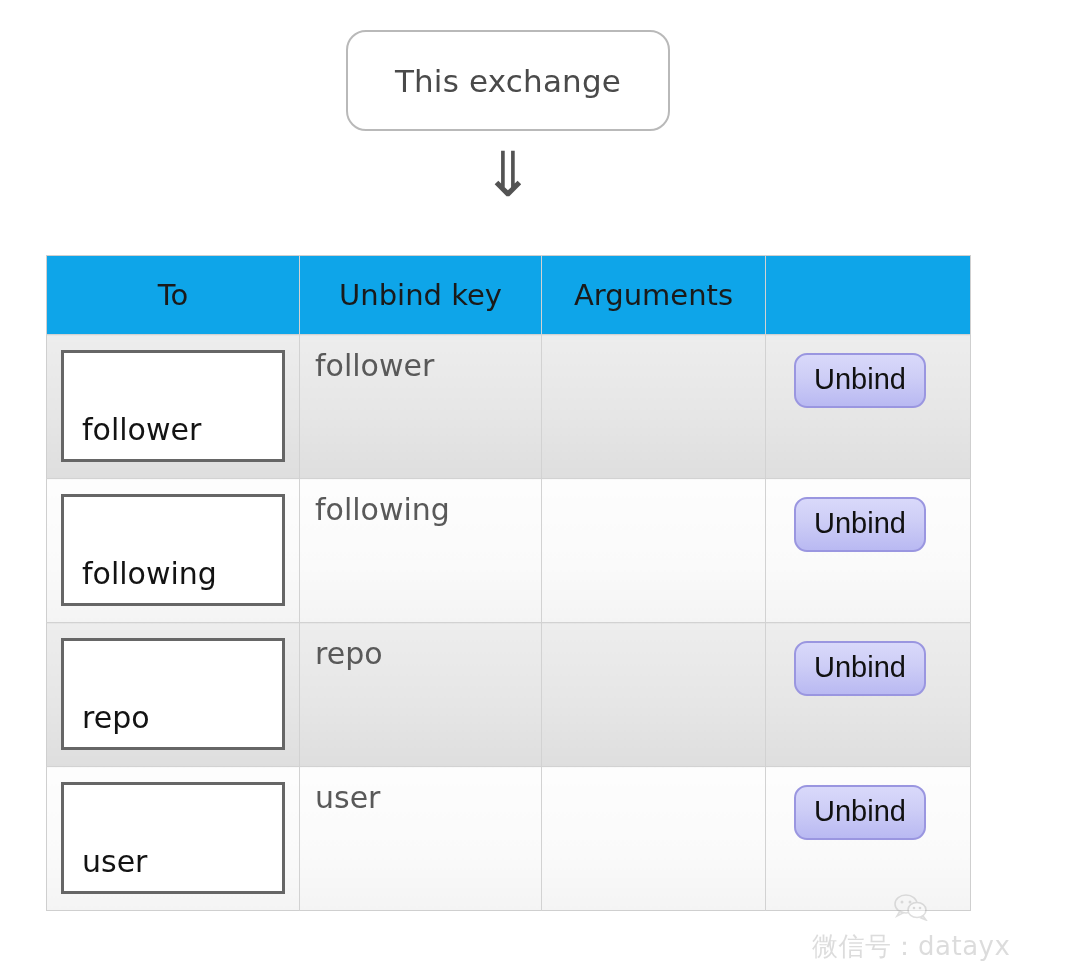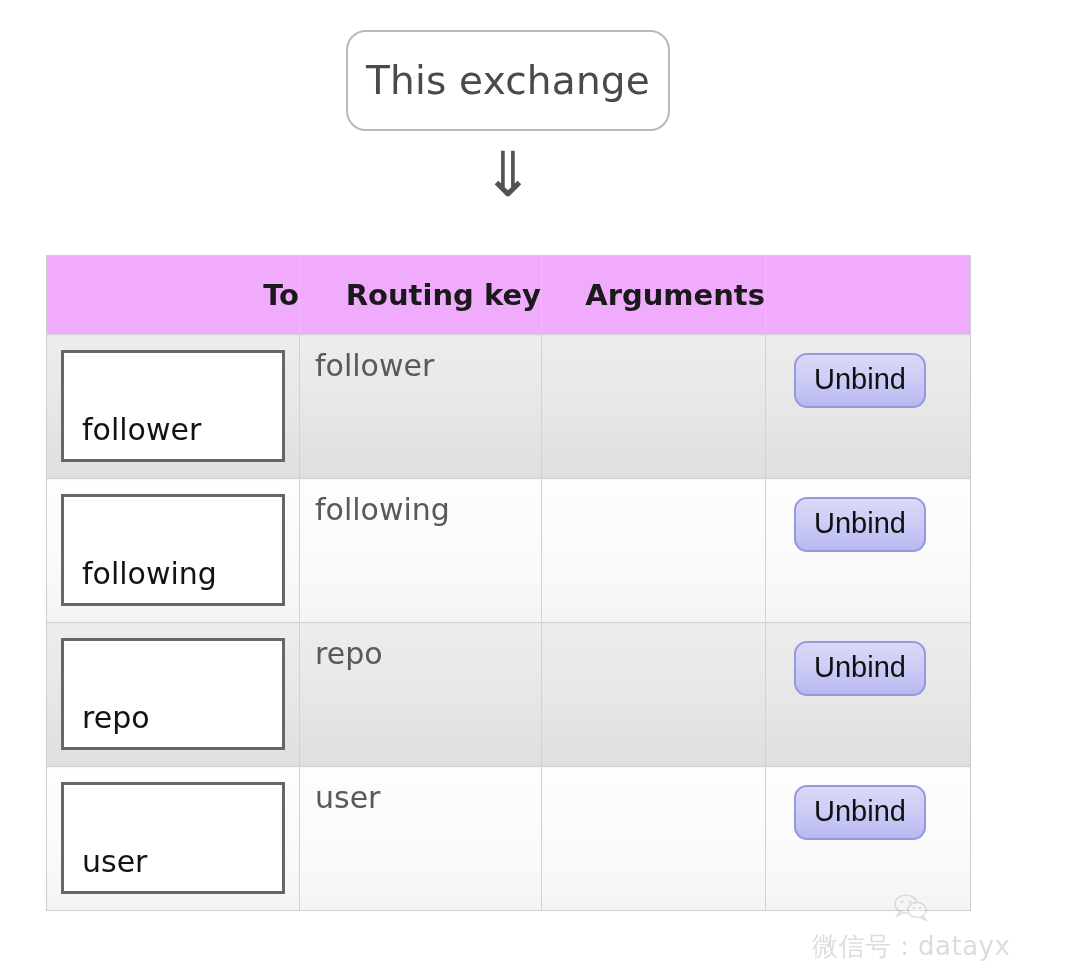--- a/index.html
+++ b/index.html
@@ -31,7 +31,7 @@
     justify-content: center;
   }
   #source-node .node-label {
-    font-size: 39px;
+    font-size: 31px;
     color: #4a4a4a;
     letter-spacing: 0.2px;
     white-space: nowrap;

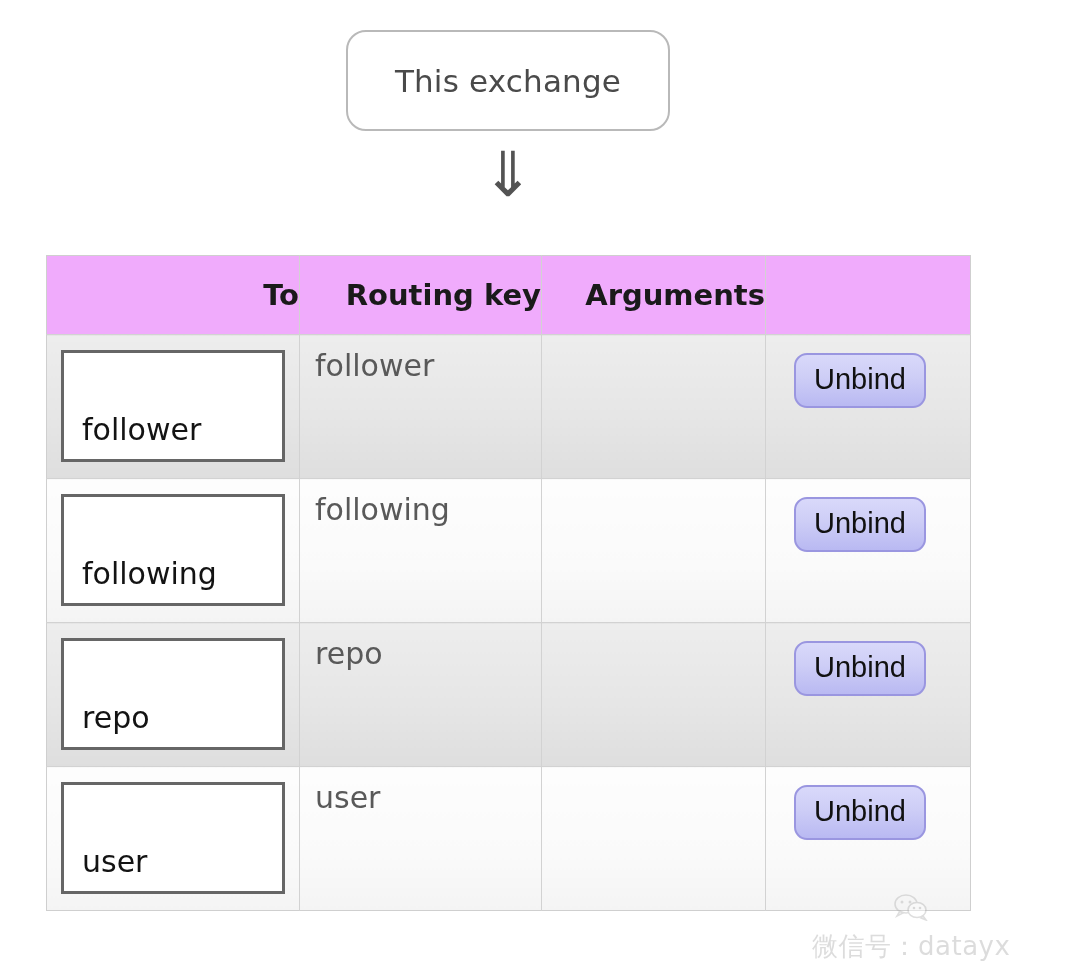--- a/index.html
+++ b/index.html
@@ -69,13 +69,13 @@
 
   #bindings-table th {
     height: 78px;
-    background: #f0abfc;
+    background: #0ea5e9;
     border-right: 1px solid #d2d2d2;
     border-bottom: 1px solid #d2d2d2;
-    font-weight: bold;
+    font-weight: normal;
     font-size: 29px;
     color: #1a1a1a;
-    text-align: right;
+    text-align: center;
     vertical-align: middle;
     padding: 0;
   }

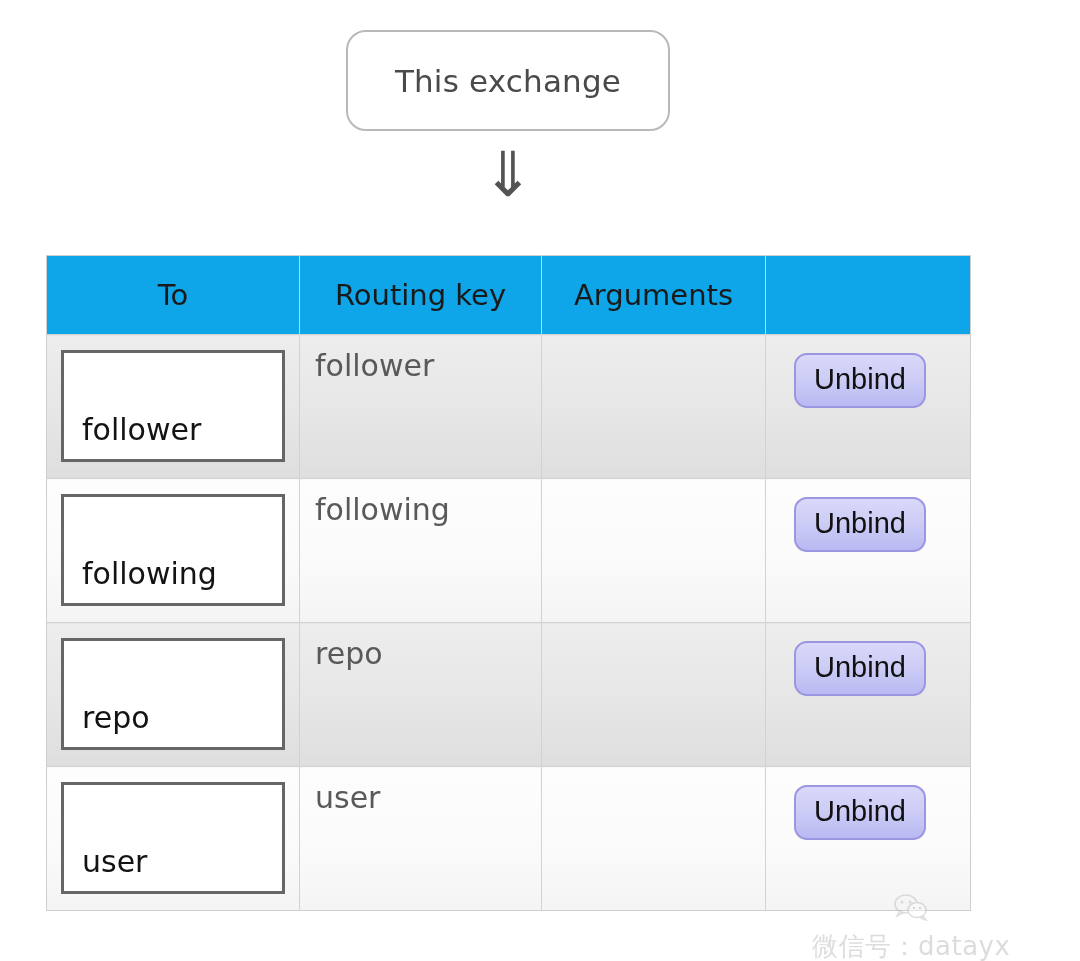--- a/index.html
+++ b/index.html
@@ -195,7 +195,7 @@
   <thead>
     <tr>
       <th>To</th>
-      <th>Routing key</th>
+      <th>Unbind key</th>
       <th>Arguments</th>
       <th></th>
     </tr>

